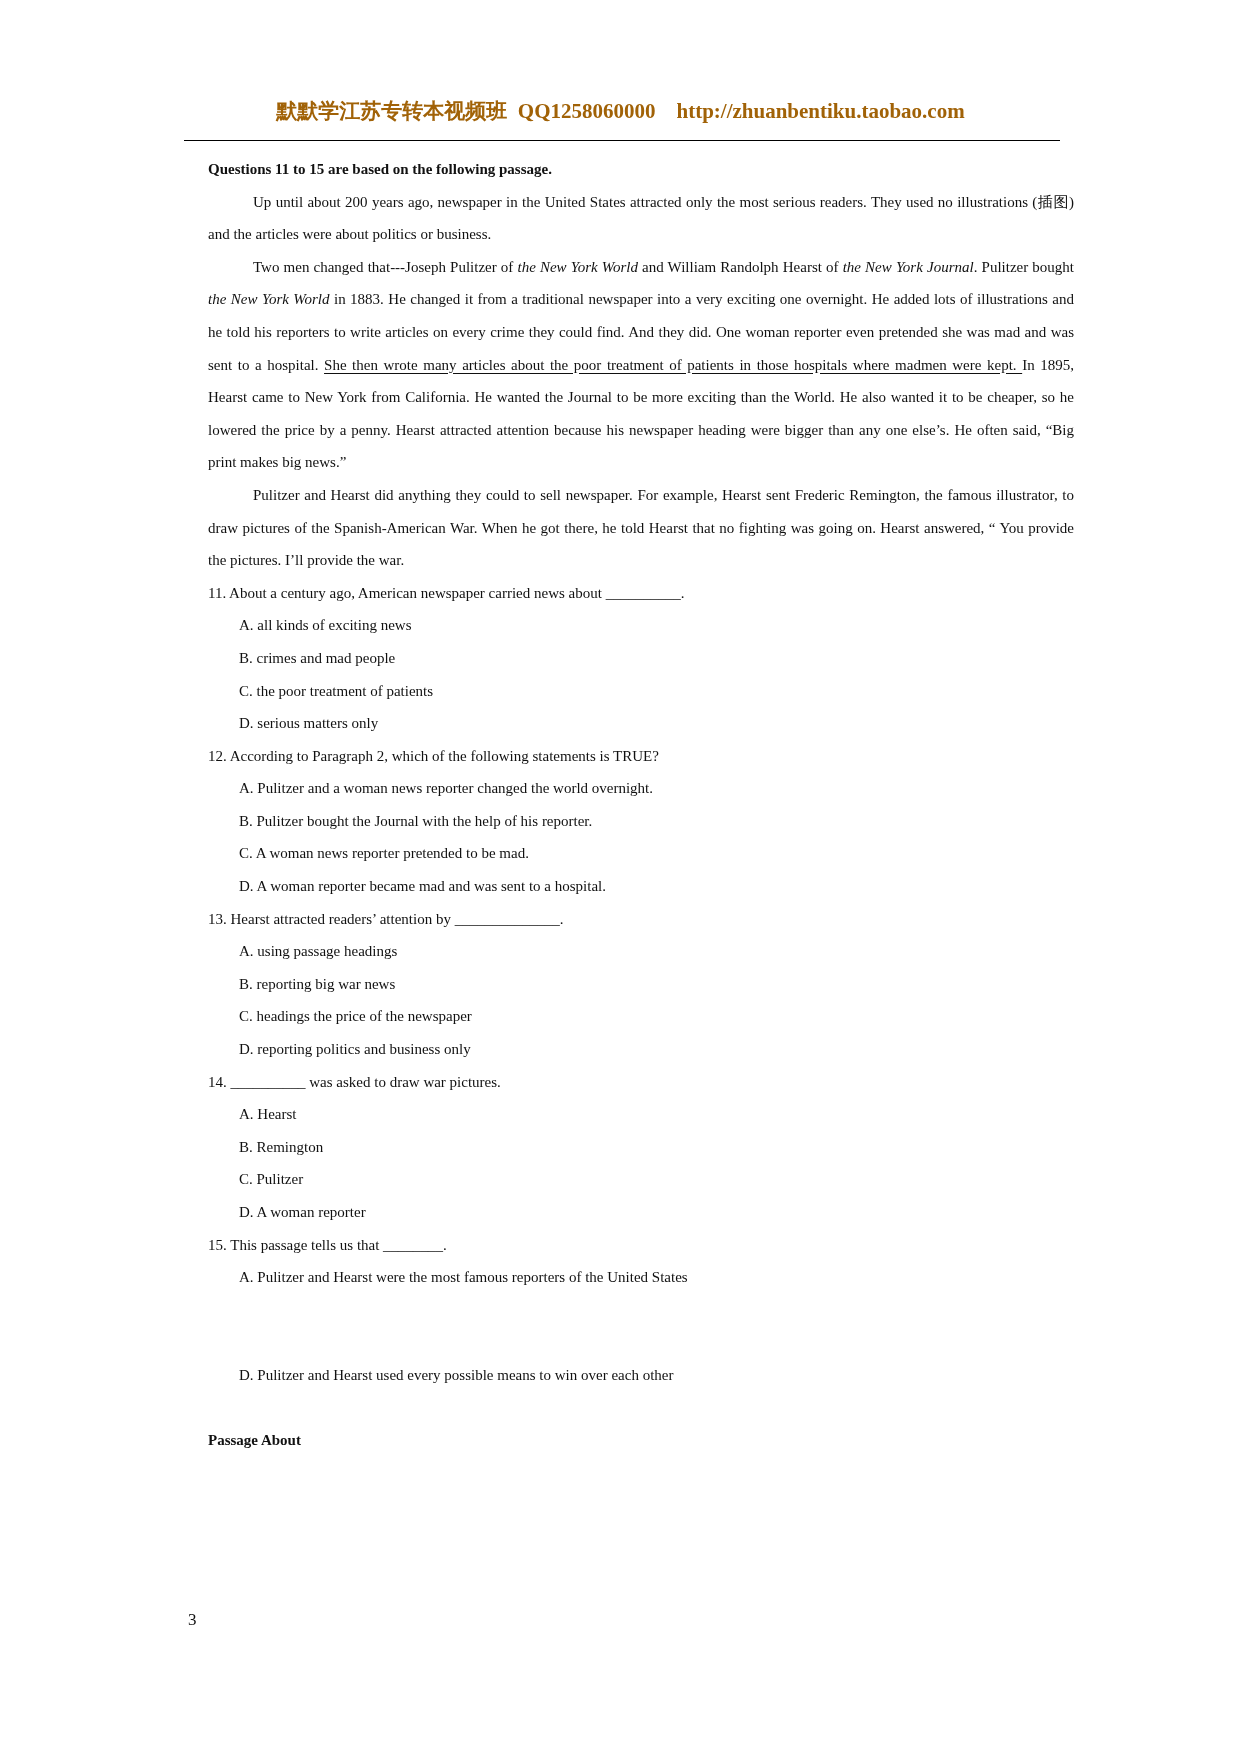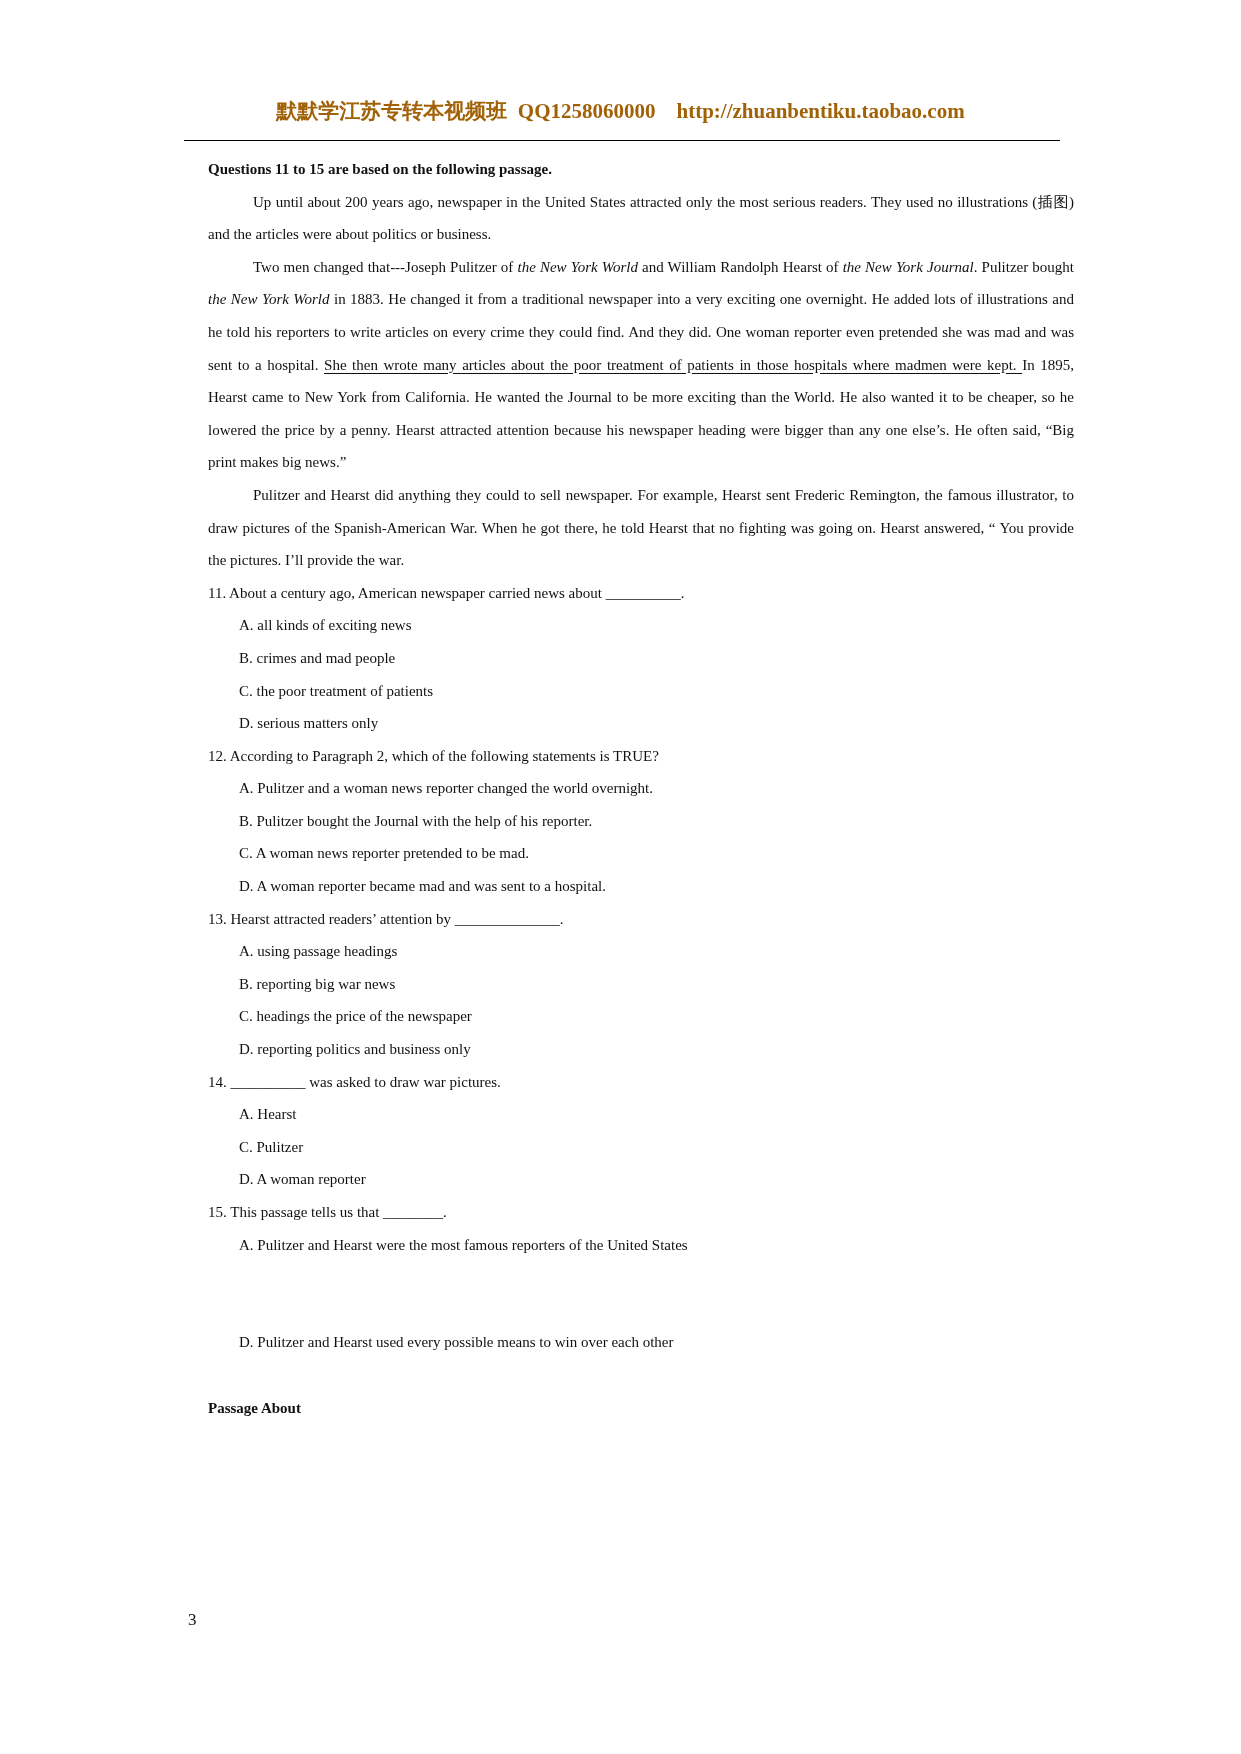--- a/index.html
+++ b/index.html
@@ -75,6 +75,7 @@
   <div>
     <p class="q">14. __________ was asked to draw war pictures.</p>
     <p class="opt">A. Hearst</p>
+    <p class="opt">B. Remington</p>
     <p class="opt">C. Pulitzer</p>
     <p class="opt">D. A woman reporter</p>
   </div>

